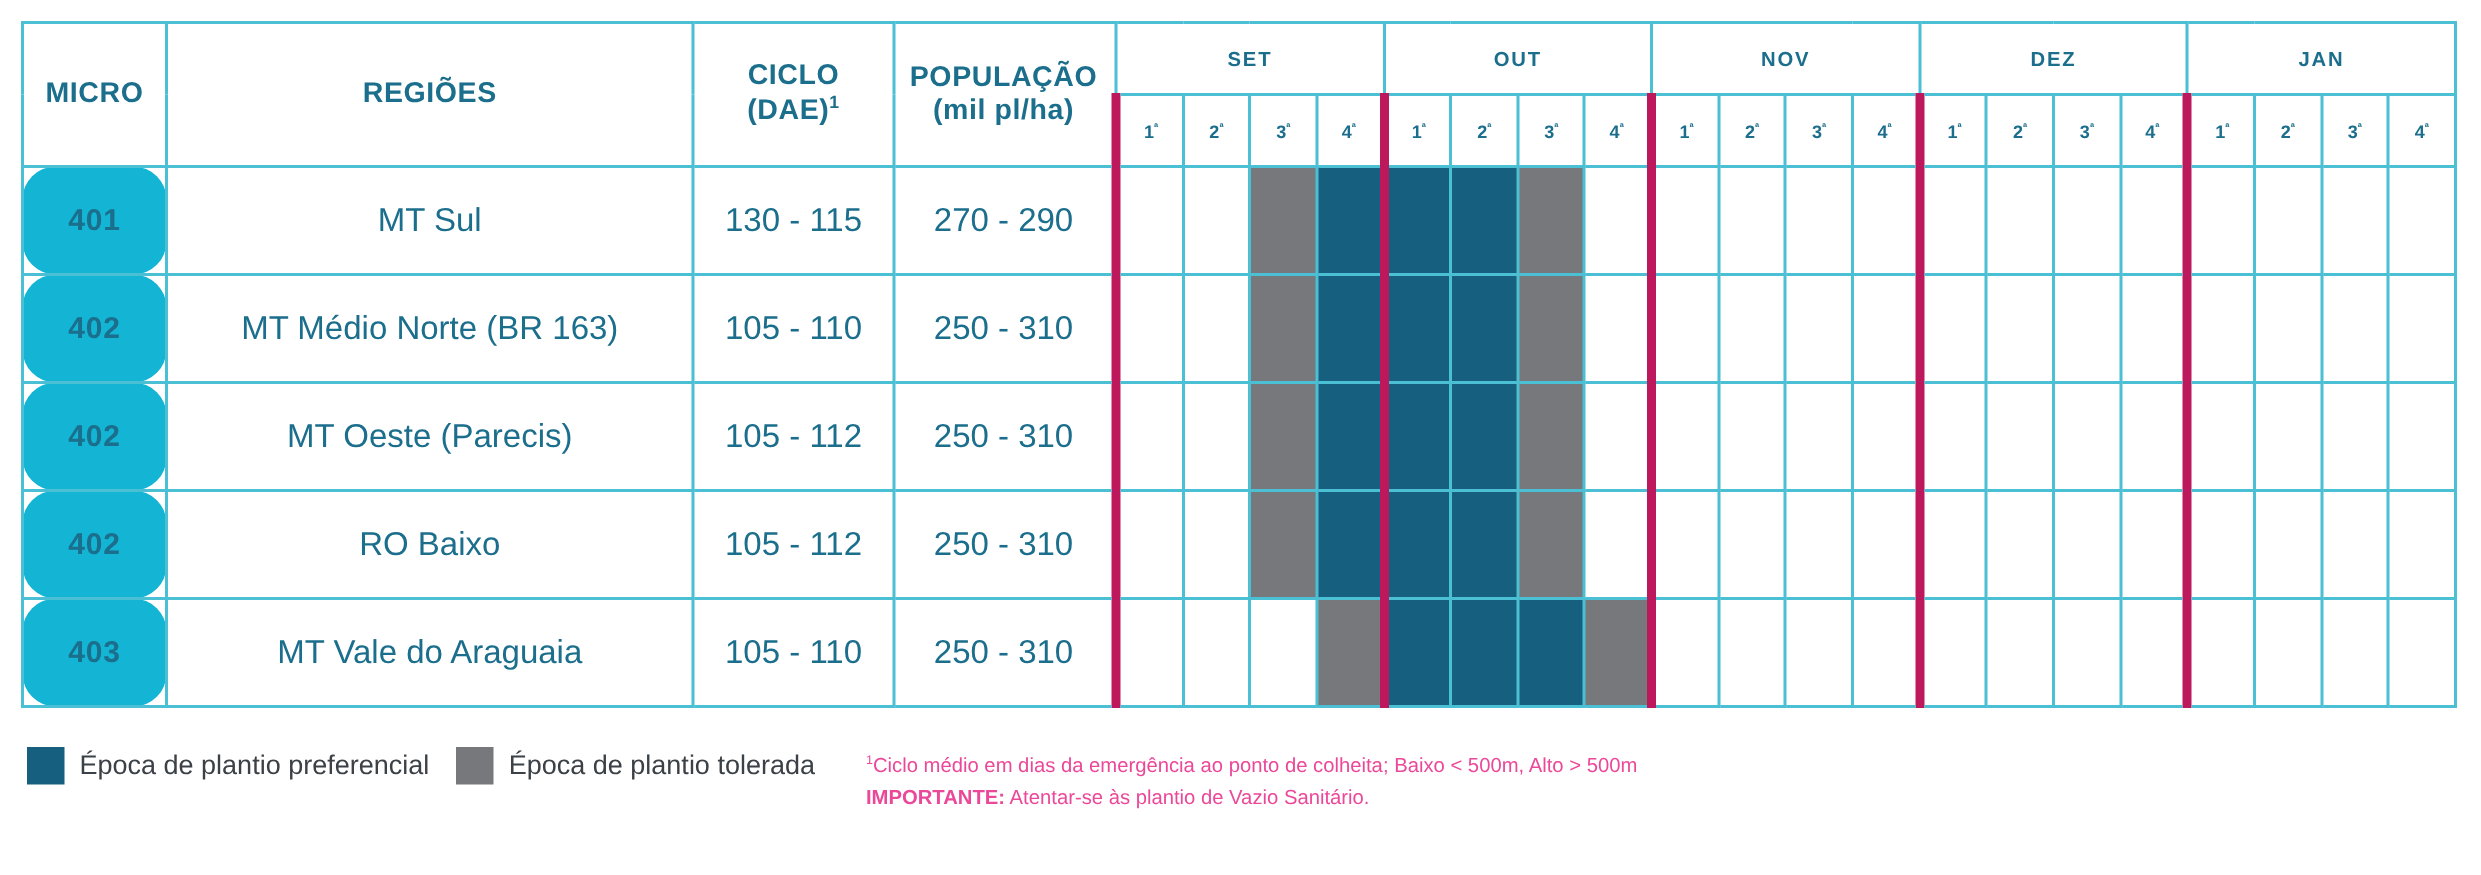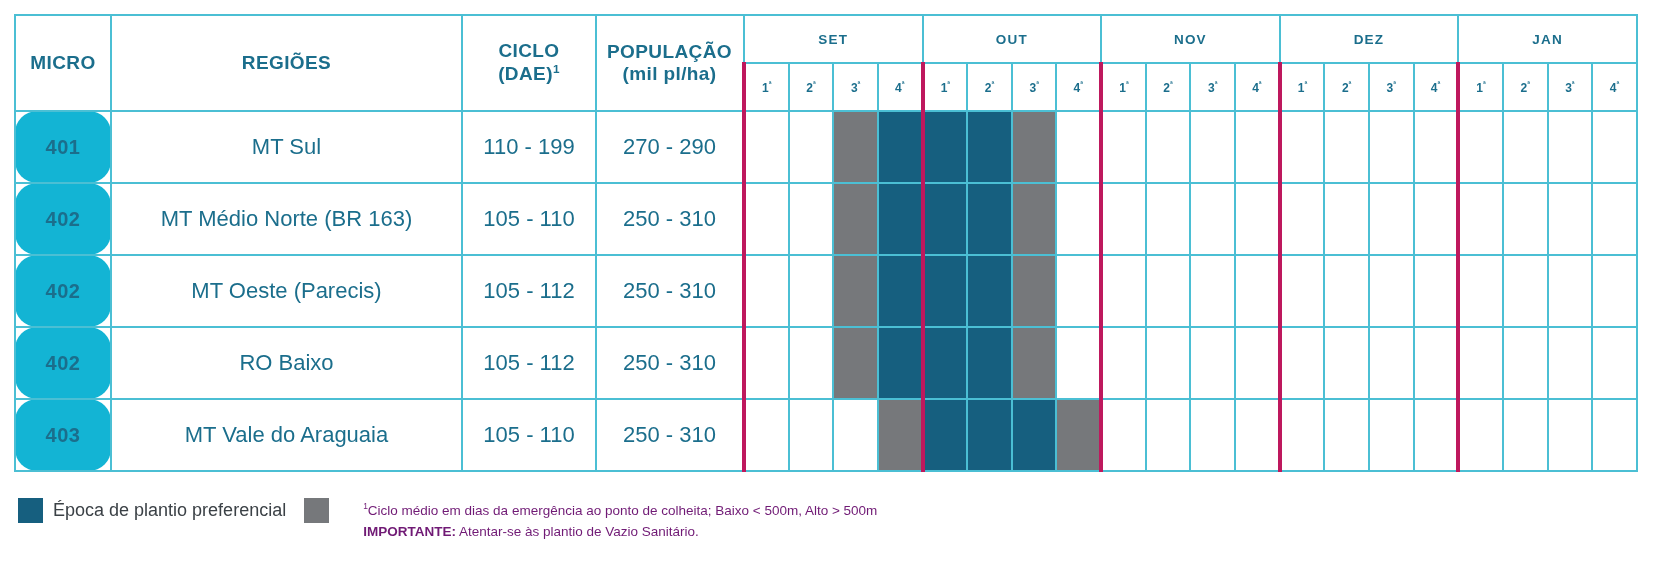--- a/index.html
+++ b/index.html
@@ -90,7 +90,7 @@
   td.cell.tol  { background: #76787b; }
 
   
-  td.cell.monthstart, th.week.monthstart { border-left: 4px solid #be185d; }
+  td.cell.monthstart, th.week.monthstart { border-left: 6px solid #be185d; }
 
   
   .legend {

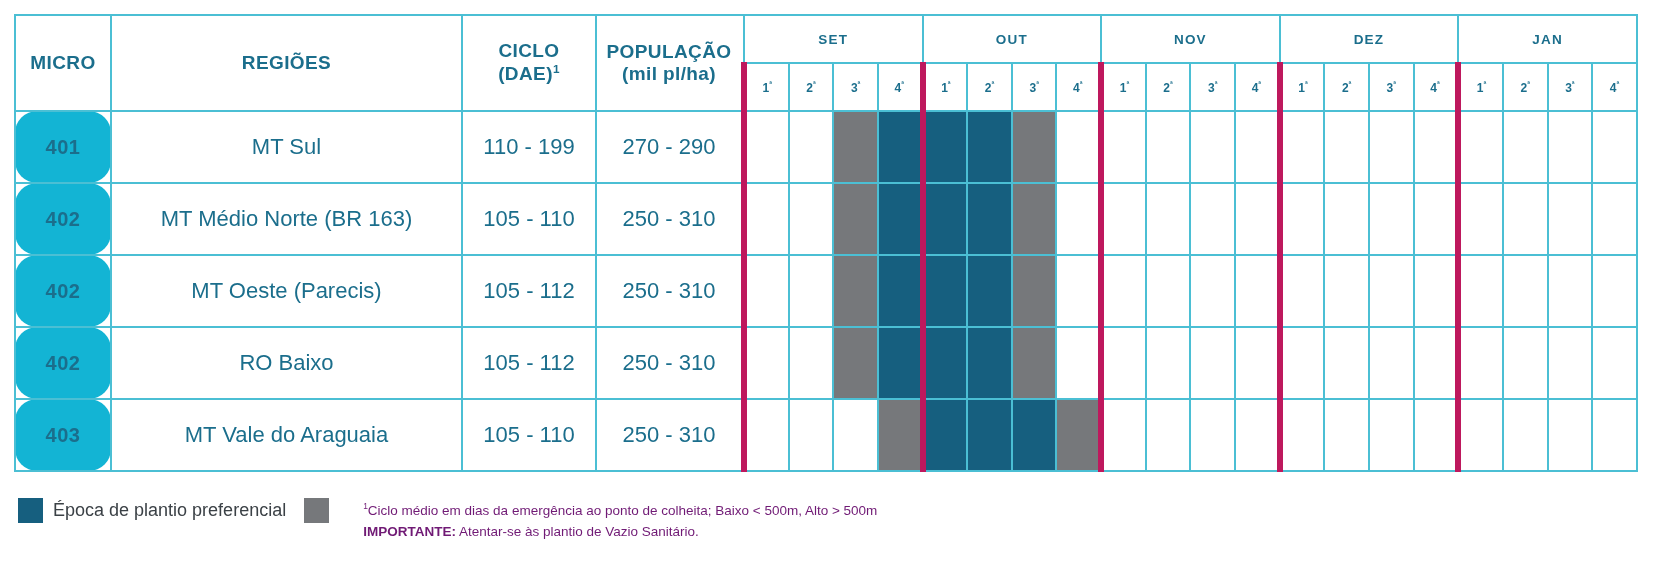--- a/index.html
+++ b/index.html
@@ -189,7 +189,7 @@
         <tr>
           <td class="micro">401</td>
           <td class="regiao">MT Sul</td>
-          <td class="ciclo">110 - 199</td>
+          <td class="ciclo">130 - 115</td>
           <td class="pop">270 - 290</td>
           <td class="cell monthstart"></td>
           <td class="cell"></td>

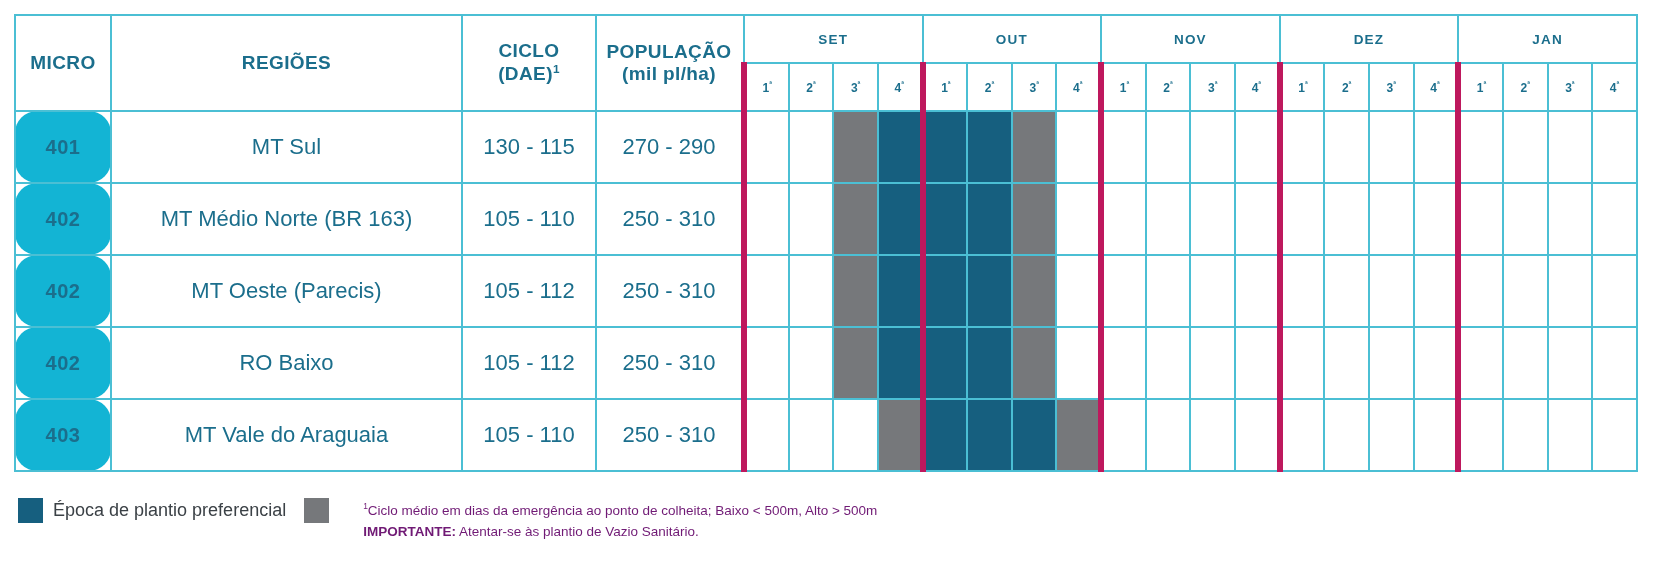--- a/index.html
+++ b/index.html
@@ -327,6 +327,7 @@
       </div>
       <div class="legend-item">
         <span class="swatch tol"></span>
+        <span class="legend-label">Época de plantio tolerada</span>
       </div>
     </div>
     <div class="notes">

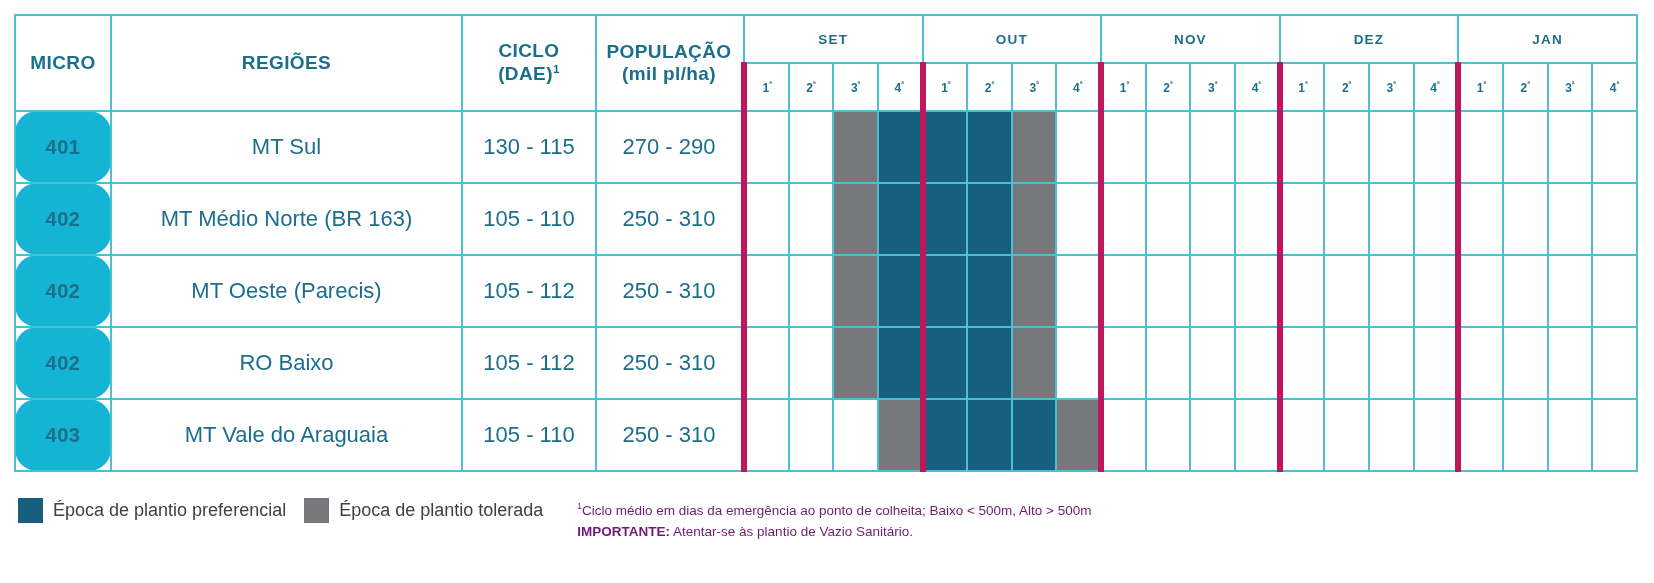--- a/index.html
+++ b/index.html
@@ -126,7 +126,7 @@
   .notes {
     margin-left: 34px;
     padding-top: 2px;
-    color: #701a75;
+    color: #ec4899;
   }
   .note-line1 {
     font-size: 13.5px;

